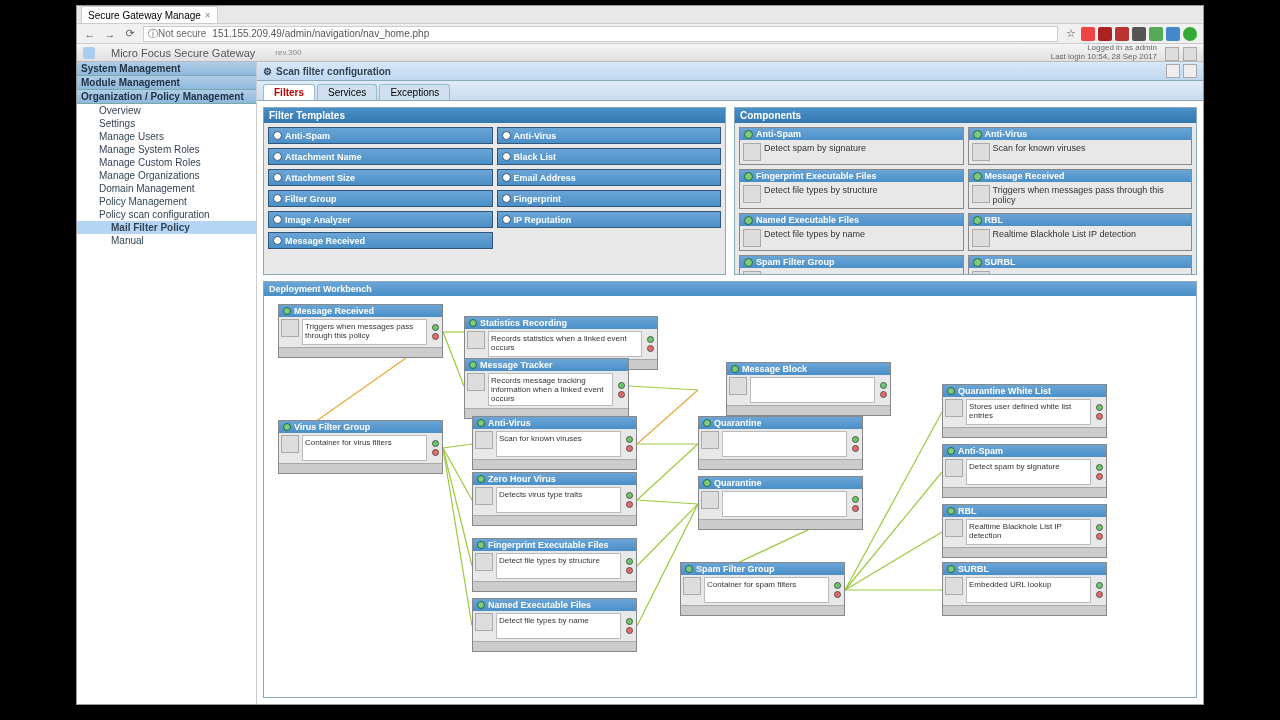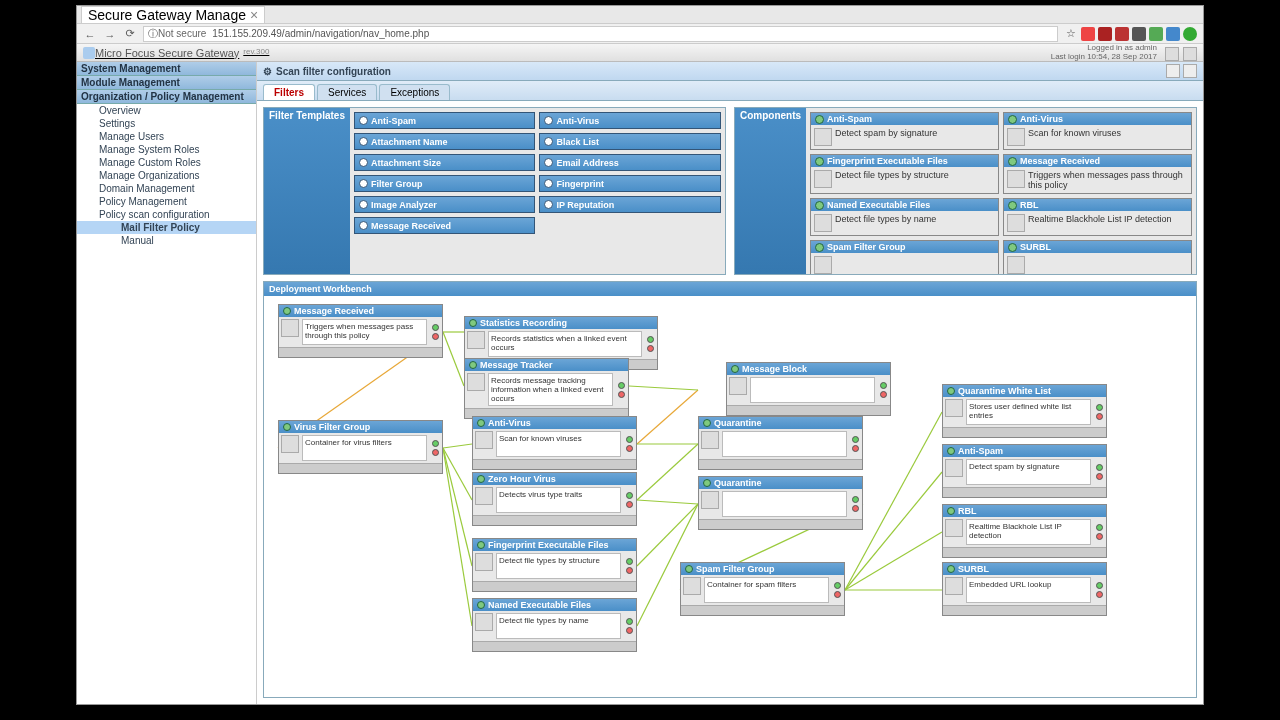--- a/index.html
+++ b/index.html
@@ -8,7 +8,7 @@
 
 
 .browser-tabs { height: 18px; background: #e8e8e8; border-bottom: 1px solid #ccc; display: flex; align-items: center; }
-.tab { height: 17px; background: #fff; border: 1px solid #ccc; border-bottom: none; padding: 0 6px; font-size: 14px; display: flex; align-items: center; gap: 4px; margin-left: 4px; }
+.tab { height: 17px; background: #fff; border: 1px solid #ccc; border-bottom: none; padding: 0 6px; font-size: 10px; display: flex; align-items: center; gap: 4px; margin-left: 4px; }
 .tab-close { cursor: pointer; color: #888; }
 .browser-toolbar { height: 20px; background: #f0f0f0; border-bottom: 1px solid #ccc; display: flex; align-items: center; padding: 0 6px; gap: 6px; }
 .nav-btn { width: 14px; height: 14px; display: flex; align-items: center; justify-content: center; font-size: 11px; color: #555; cursor: pointer; }

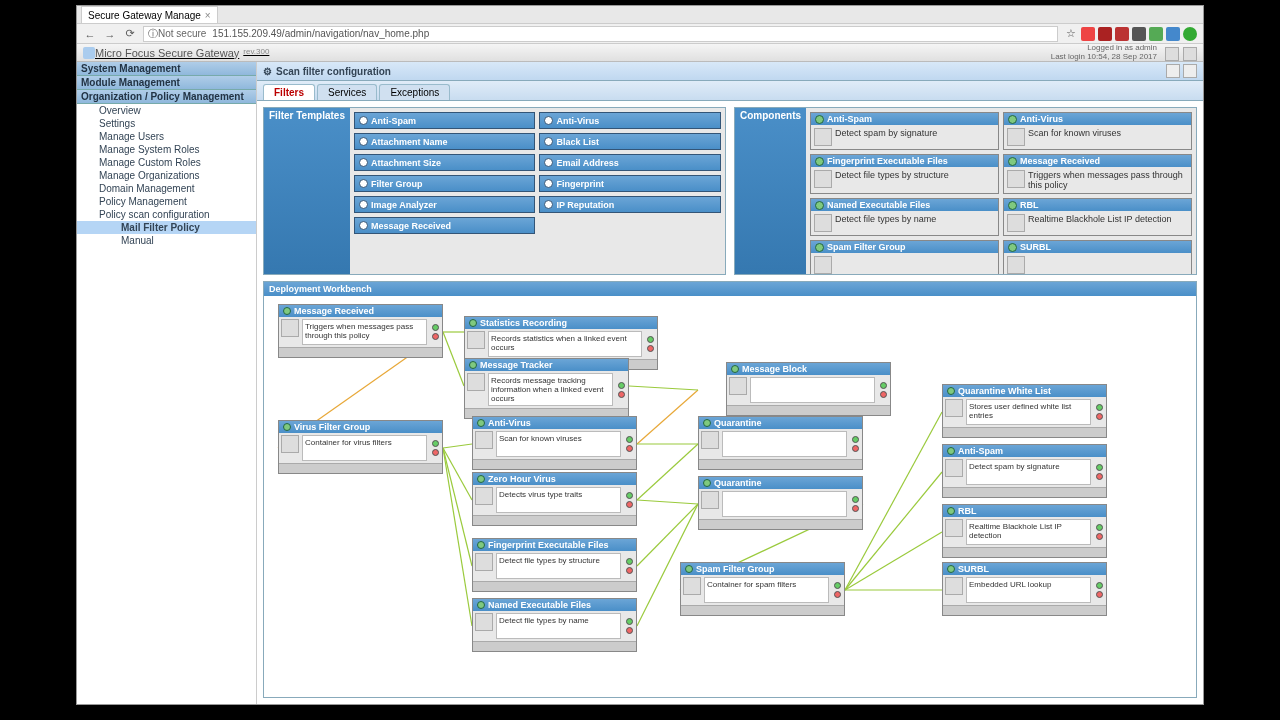--- a/index.html
+++ b/index.html
@@ -19,7 +19,7 @@
 
 
 .app-header { height: 18px; background: linear-gradient(#f5f5f5,#e0e0e0); border-bottom: 1px solid #bbb; display: flex; align-items: center; padding: 0 6px; justify-content: space-between; }
-.app-logo { display: flex; gap: 0; text-decoration: underline; }
+.app-logo { display: flex; align-items: center; gap: 16px; }
 .logo-shield { width: 12px; height: 12px; background: #aaccee; border-radius: 2px; }
 .app-title { font-size: 11px; color: #555; }
 .app-ver { font-size: 8px; color: #888; margin-left: 4px; }

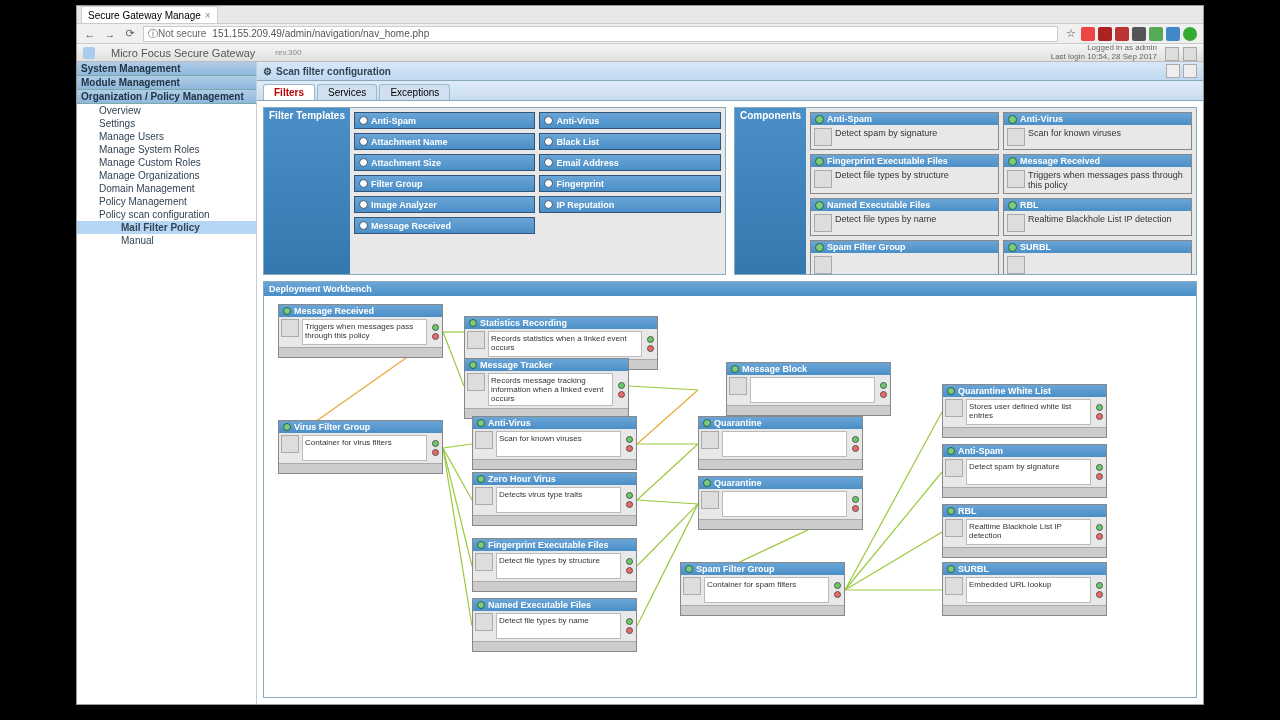--- a/index.html
+++ b/index.html
@@ -48,7 +48,7 @@
 
 
 .panels-row { display: flex; gap: 8px; padding: 6px; background: #fff; }
-.panel { flex: 1; border: 1px solid #8ab; display: flex; flex-direction: row; height: 168px; }
+.panel { flex: 1; border: 1px solid #8ab; display: flex; flex-direction: column; height: 168px; }
 .panel-hdr { background: linear-gradient(#4a8fc8,#3578b0); color: #fff; font-size: 10px; font-weight: bold; padding: 2px 5px; }
 .panel-body { background: #e8e8e8; flex: 1; overflow-y: auto; padding: 4px; position: relative; }
 

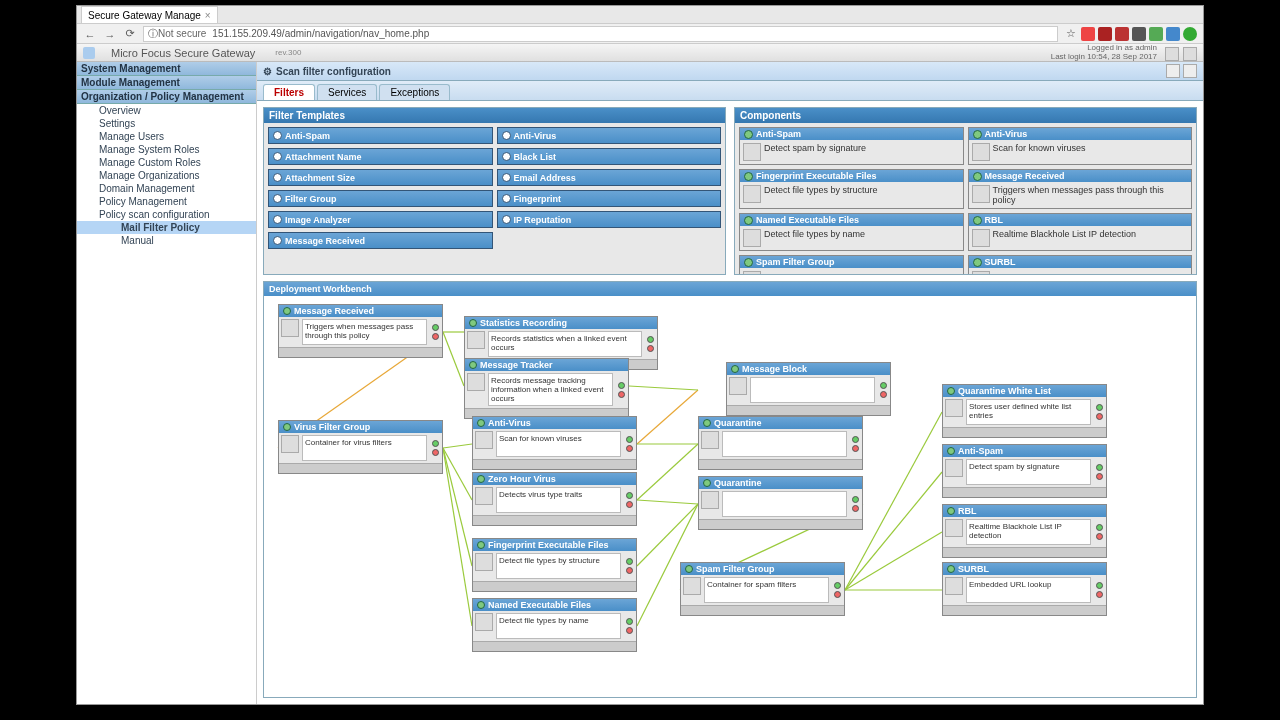--- a/index.html
+++ b/index.html
@@ -34,7 +34,7 @@
 .side-item { padding: 1px 4px 1px 22px; color: #345; cursor: pointer; display: flex; align-items: center; gap: 3px; }
 .side-item.sel { background: #b5d5f5; }
 .side-item.bold { font-weight: bold; }
-.side-sub { padding-left: 44px; }
+.side-sub { padding-left: 34px; }
 
 .content { flex: 1; display: flex; flex-direction: column; }
 .content-hdr { background: linear-gradient(#d8e8f8,#c0d8f0); border-bottom: 1px solid #8ab; padding: 2px 6px; font-size: 10px; font-weight: bold; color: #345; display: flex; align-items: center; gap: 4px; justify-content: space-between; }

